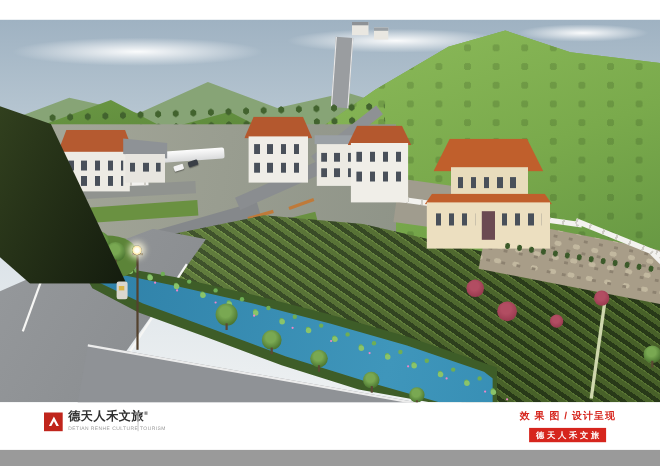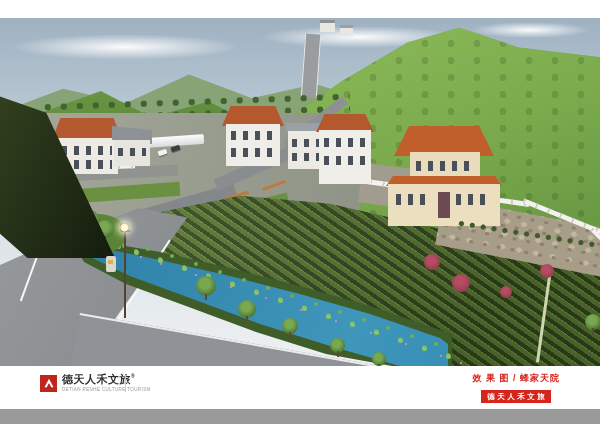--- a/index.html
+++ b/index.html
@@ -223,7 +223,7 @@
   <div id="project">
   </div>
   <div id="stage">
-    <div id="stage-line1">效 果 图 / 蜂家天院</div>
+    <div id="stage-line1">效 果 图 / 设计呈现</div>
     <div id="stage-line2">德天人禾文旅</div>
   </div>
 </div>

